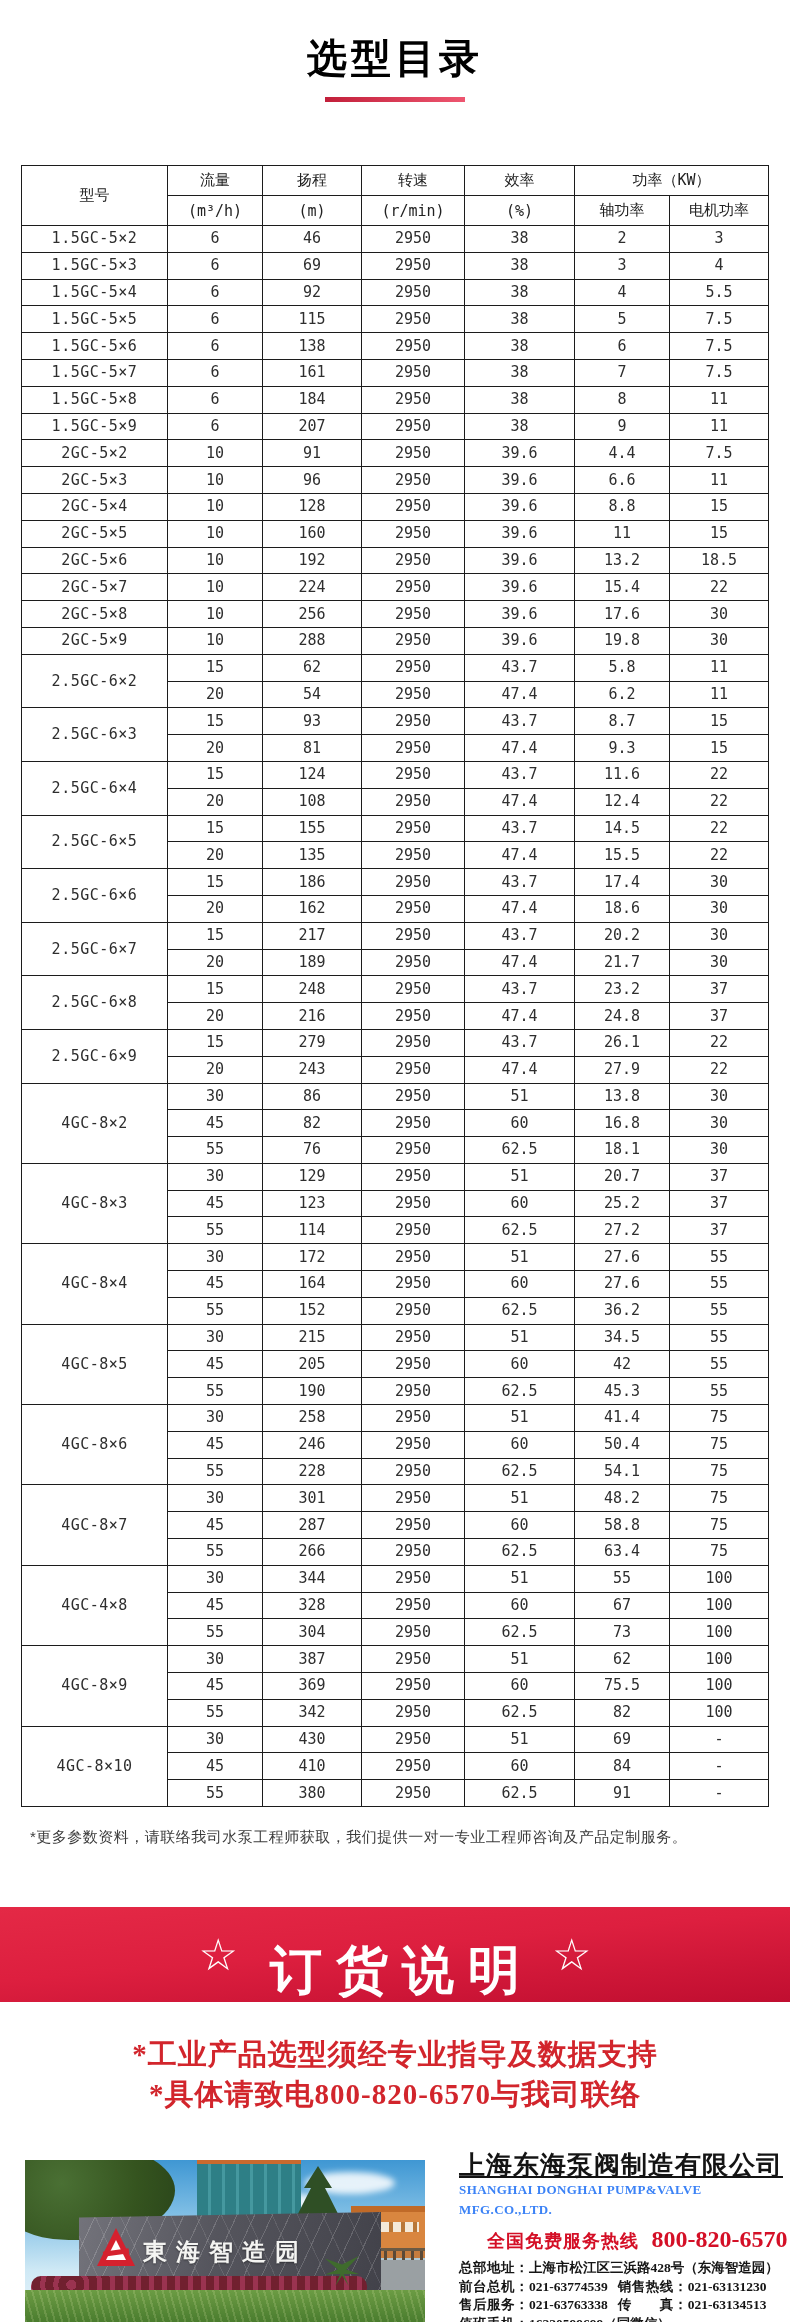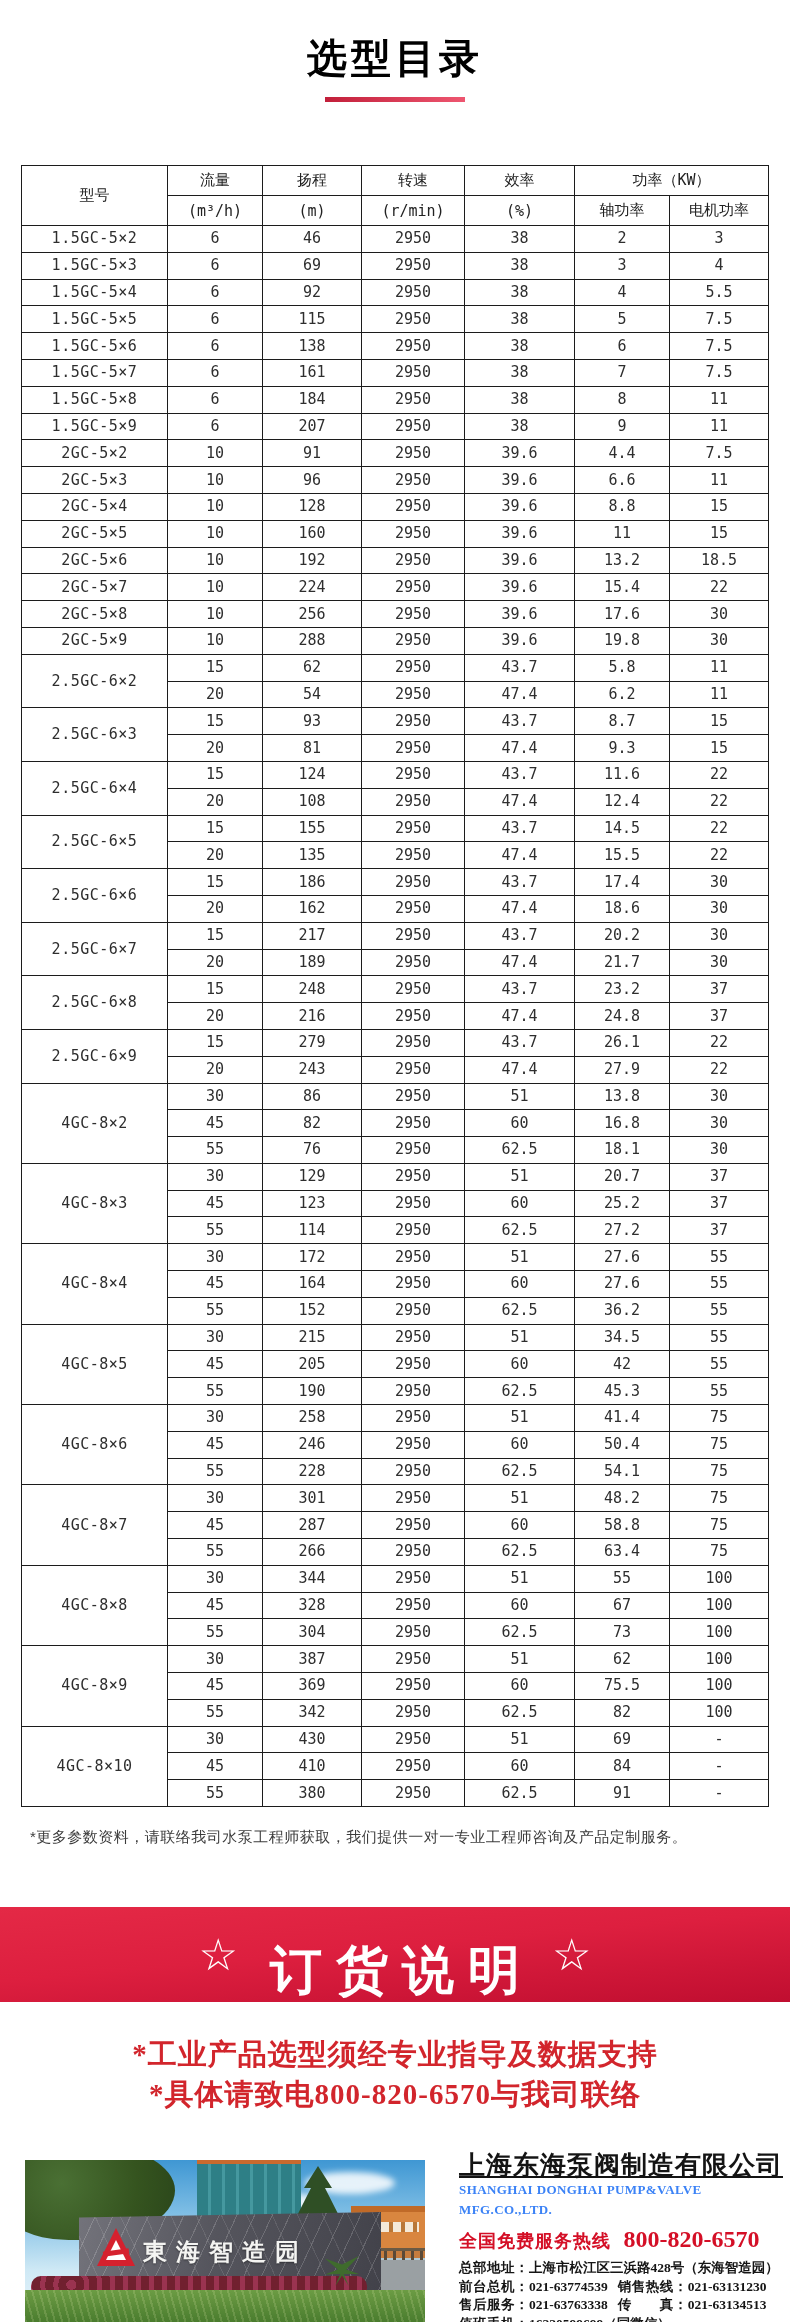--- a/index.html
+++ b/index.html
@@ -557,7 +557,7 @@
           <td>75</td>
         </tr>
         <tr>
-          <td rowspan="3" class="model">4GC-8×8</td>
+          <td rowspan="3" class="model">4GC-4×8</td>
           <td>30</td>
           <td>344</td>
           <td>2950</td>

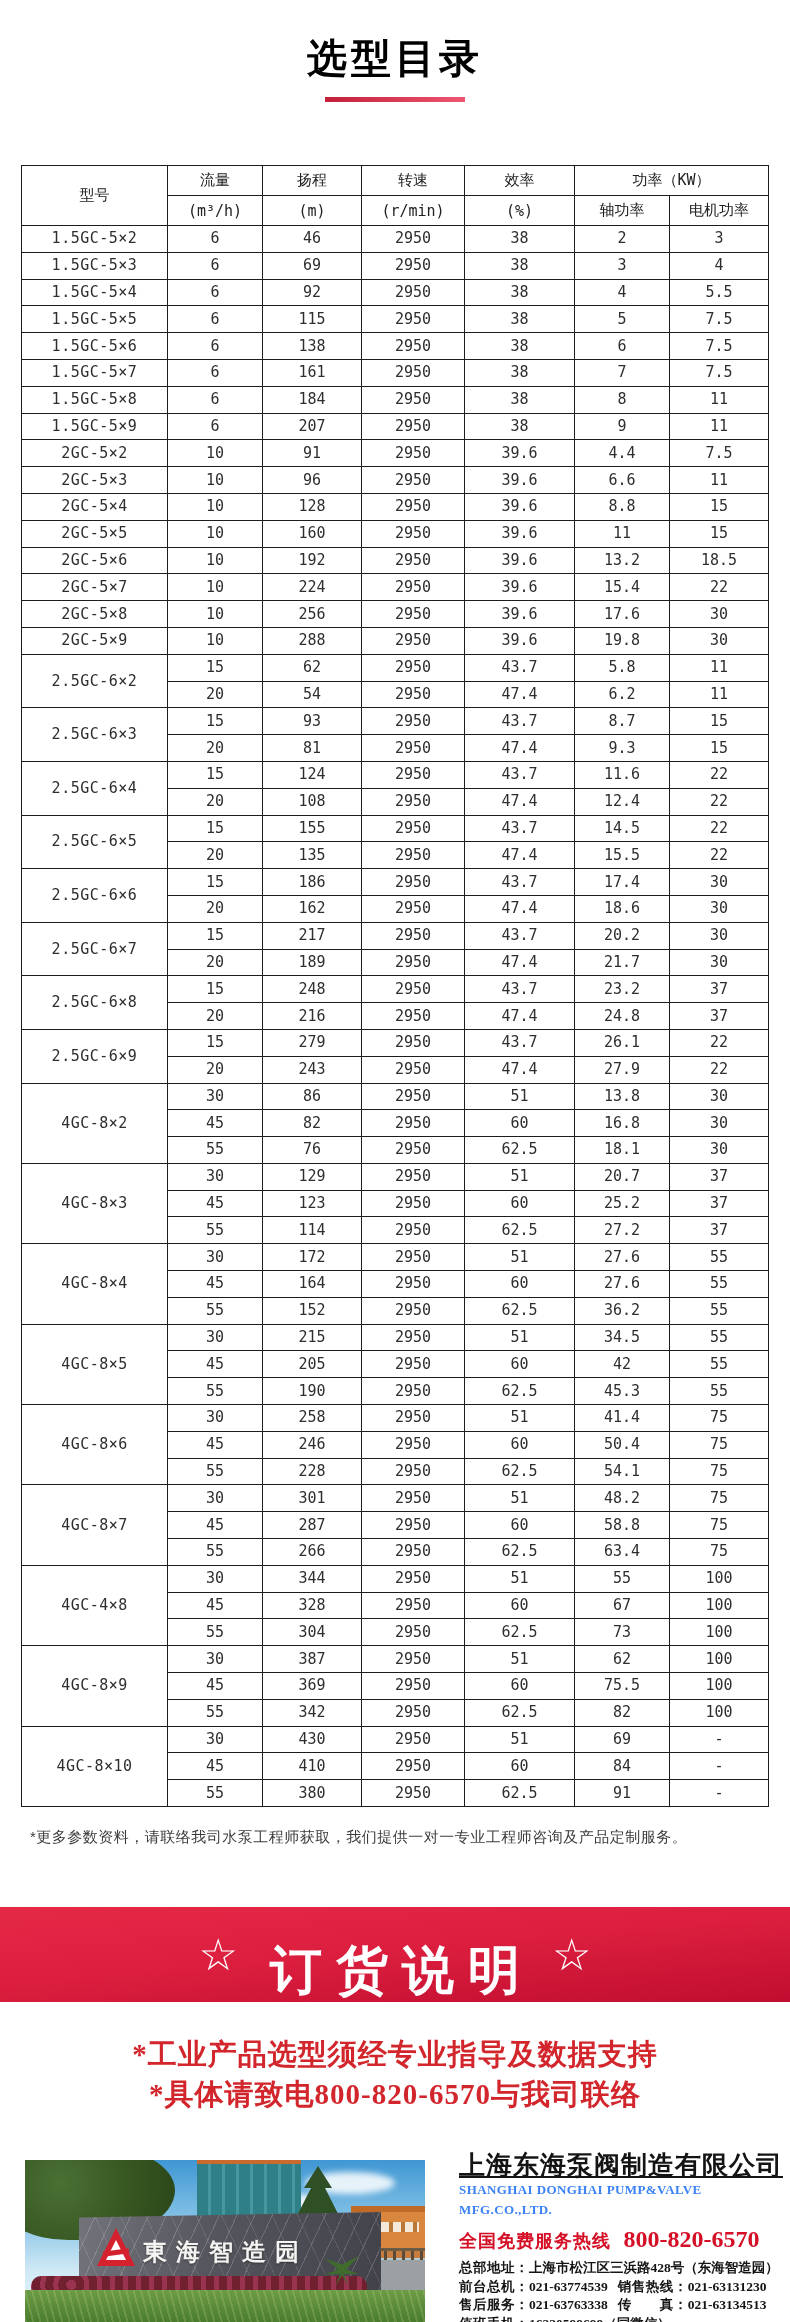--- a/index.html
+++ b/index.html
@@ -81,7 +81,7 @@
   .name-en{font-family:"Liberation Serif",serif;font-weight:bold;font-size:13px;color:#3b82f6;
            letter-spacing:0.4px;line-height:20px;}
   .hotline{margin-top:5px;color:#d40f26;font-weight:bold;line-height:28px;white-space:nowrap;}
-  .hotline .hl-label{font-size:18px;letter-spacing:1px;}
+  .hotline .hl-label{font-size:18px;letter-spacing:1px;margin-left:28px;}
   .hotline .hl-number{font-size:24px;font-family:"Liberation Serif",serif;margin-left:8px;}
   .info-lines{margin-top:3px;font-family:"Liberation Serif",serif;font-weight:bold;
            font-size:13.5px;color:#151515;}

